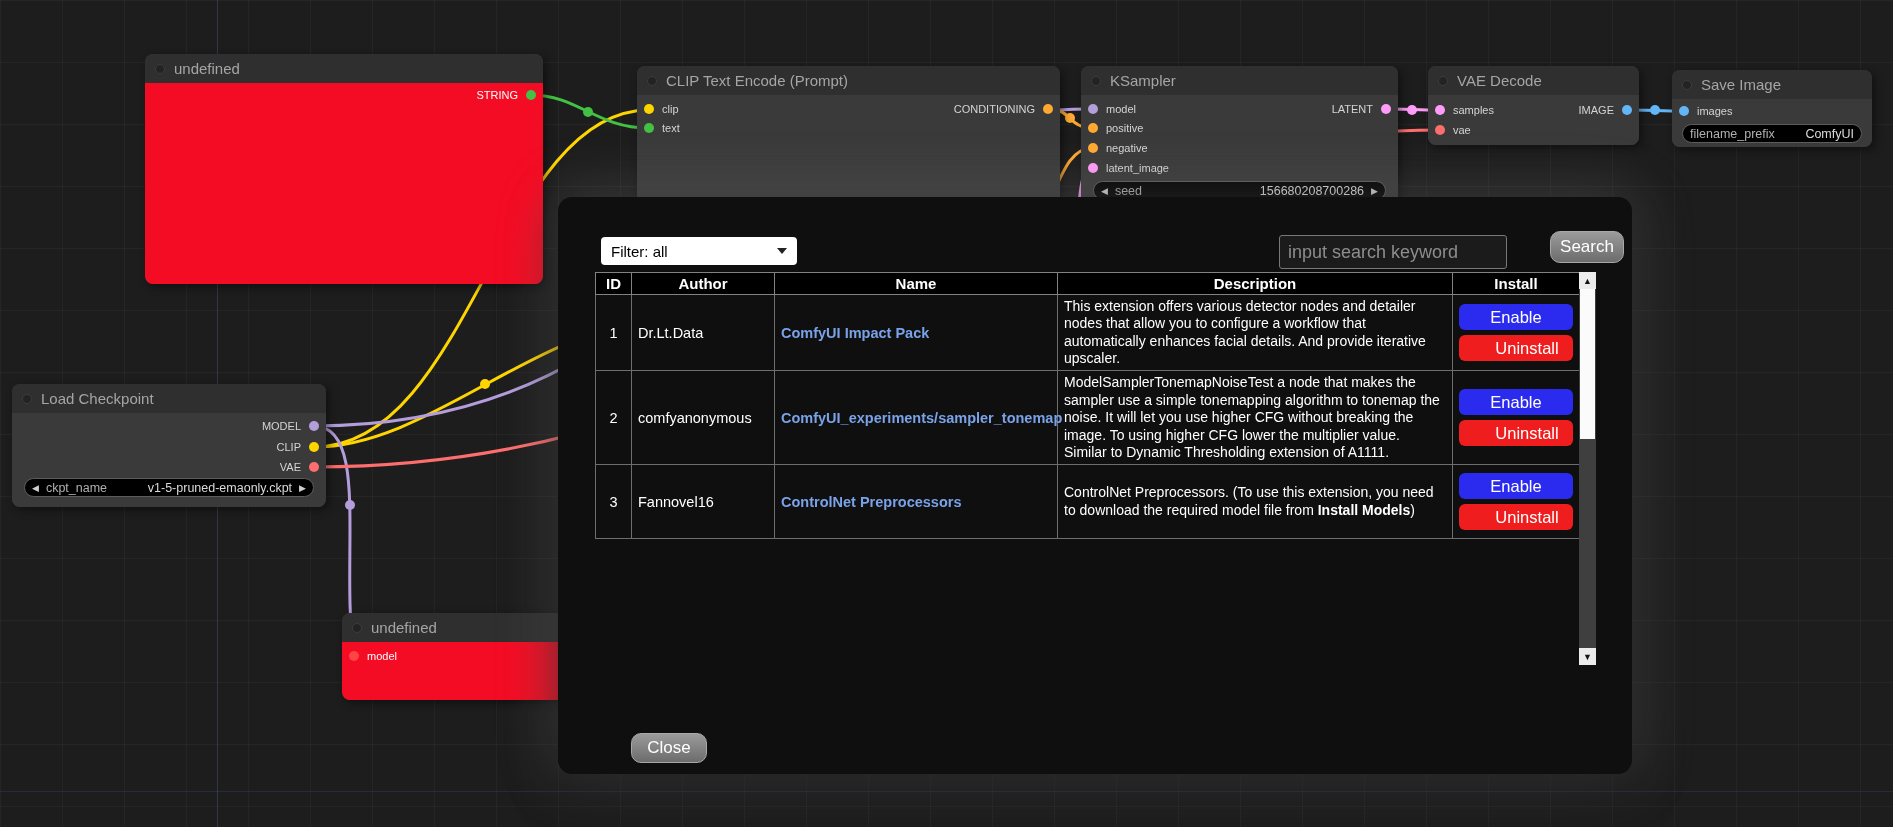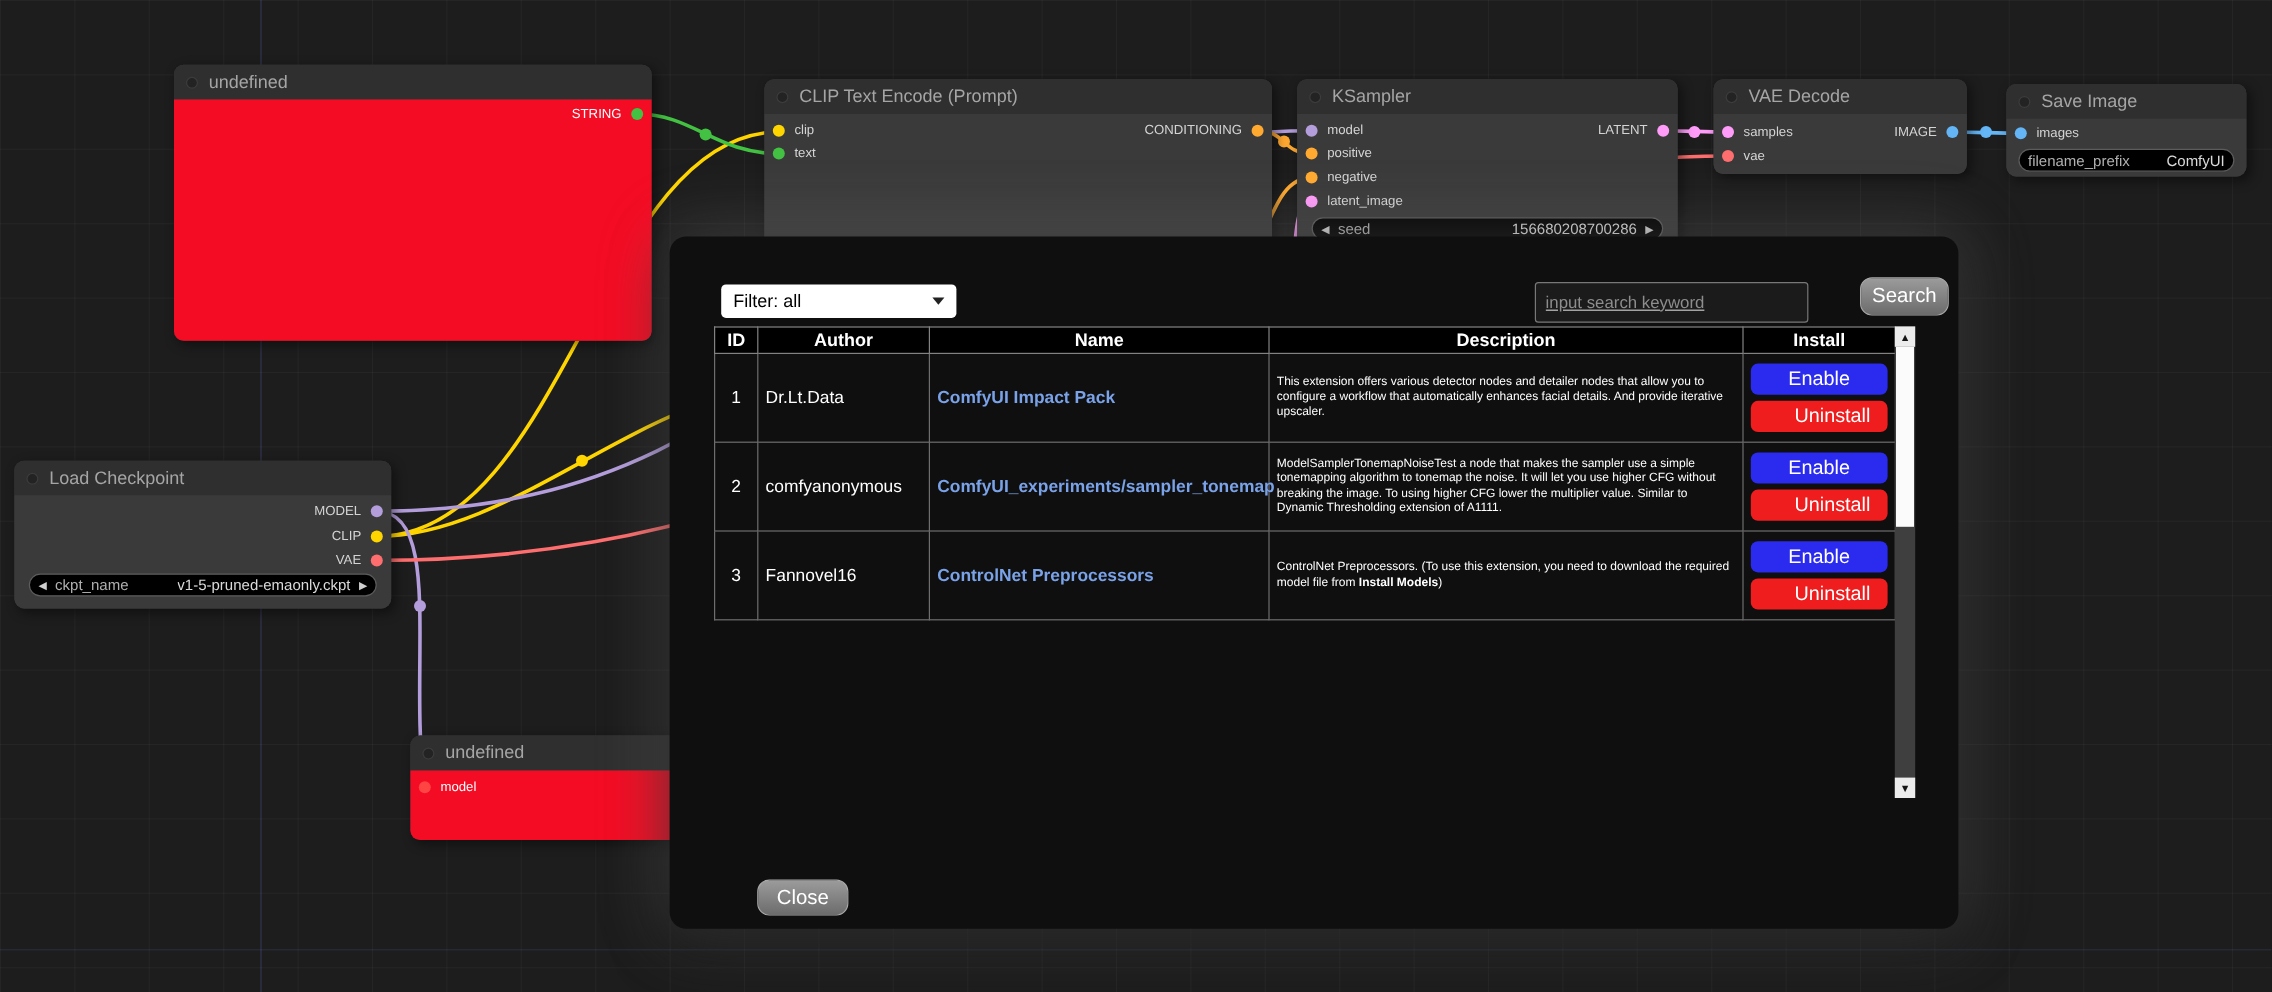--- a/index.html
+++ b/index.html
@@ -57,8 +57,8 @@
   .filter .caret{margin-left:auto;width:0;height:0;border-left:5px solid transparent;
         border-right:5px solid transparent;border-top:6px solid #222;}
   .search-input{position:absolute;left:721px;top:38px;width:228px;height:26px;background:#1b1b1b;
-        border:1px solid #787878;border-radius:3px;color:#c5c5c5;font-size:14px;padding:16px 8px;
-        font-family:"Liberation Sans",sans-serif;text-decoration:underline;}
+        border:1px solid #787878;border-radius:3px;color:#c5c5c5;font-size:18px;padding:16px 8px;
+        font-family:"Liberation Sans",sans-serif;}
   .search-input::placeholder{color:#8d8d8d;}
   .gray-btn{background:linear-gradient(#9b9b9b,#6c6c6c);color:#fff;border:1px solid #a8a8a8;
         border-radius:10px;font-size:17px;font-family:Liberation Sans, sans-serif;cursor:pointer;margin-left:32px;}

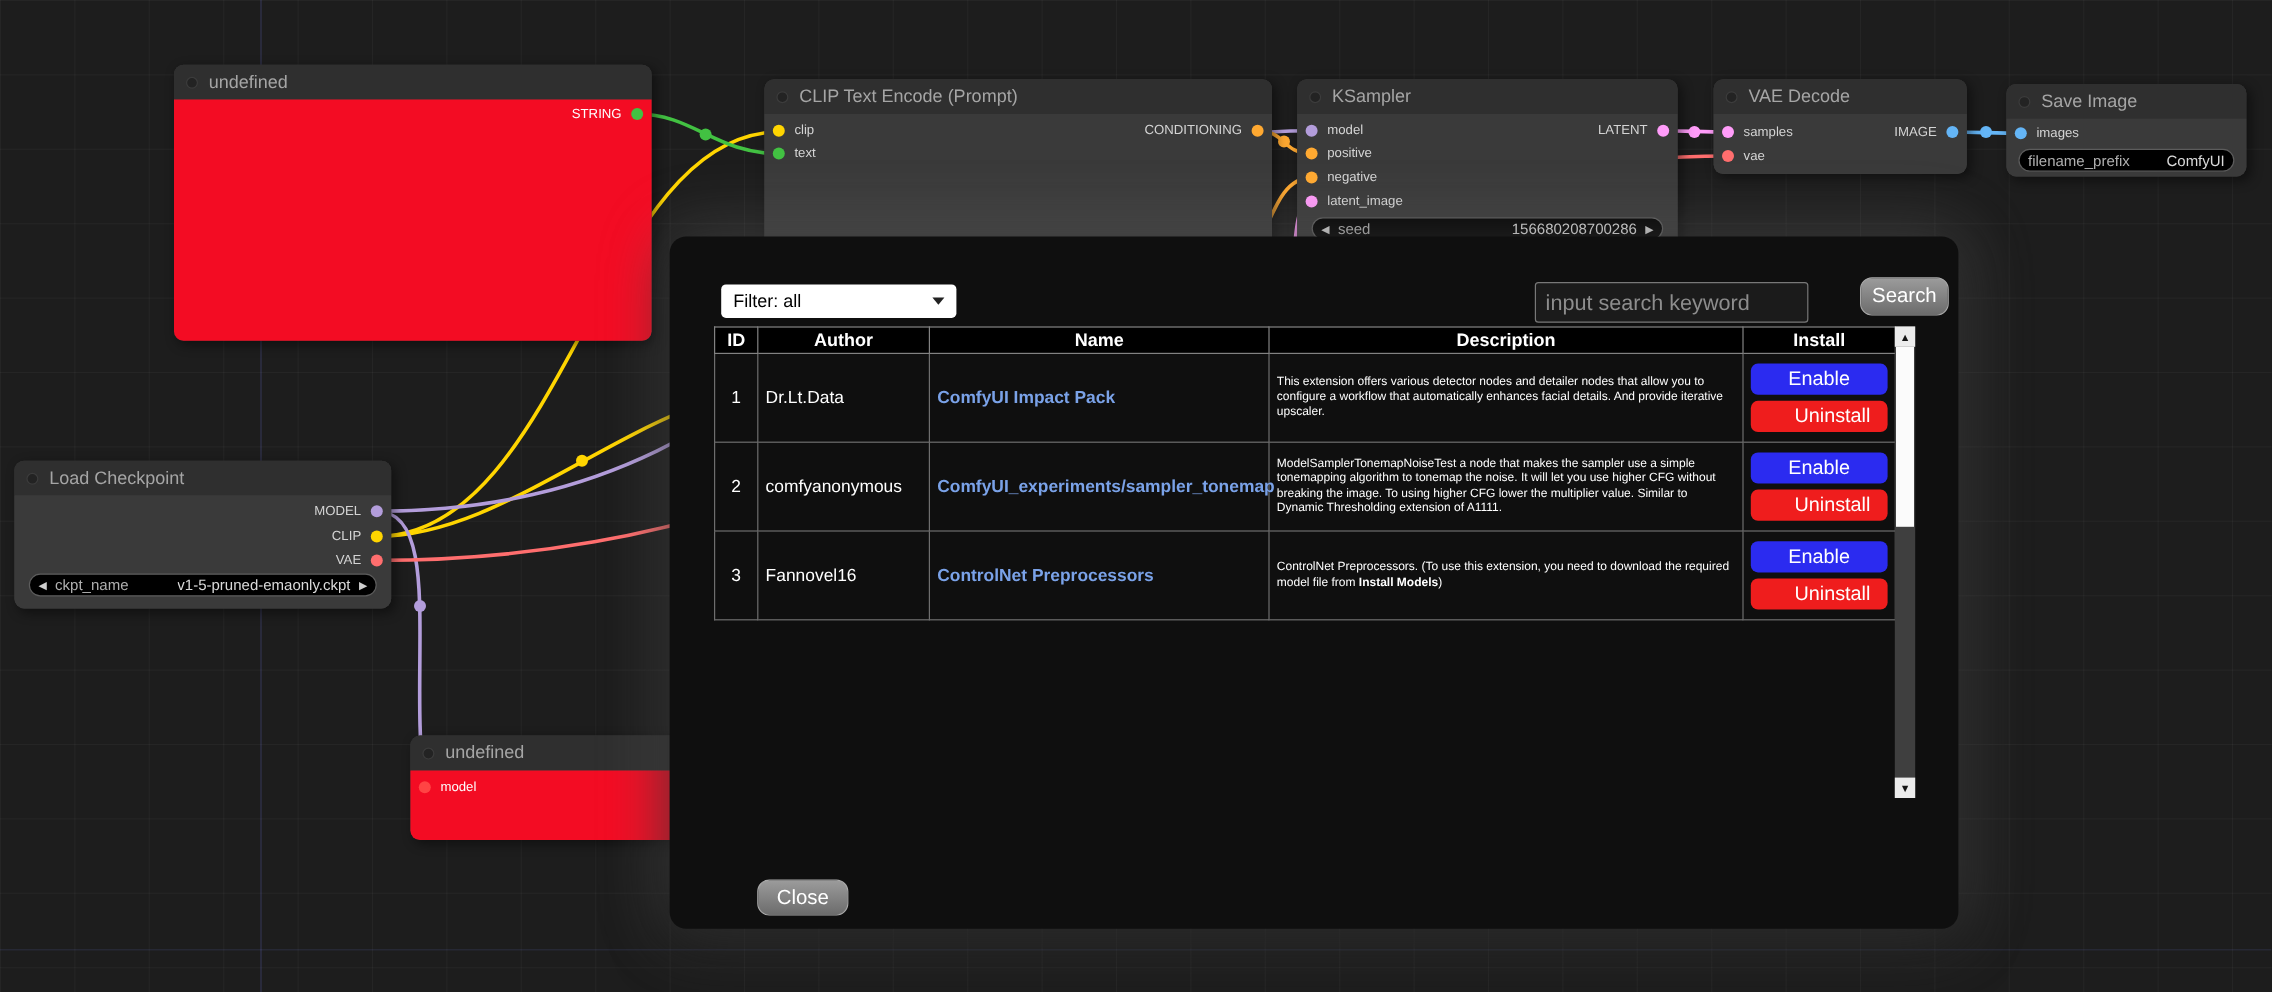--- a/index.html
+++ b/index.html
@@ -72,7 +72,7 @@
   table.ext td{border:1px solid #6e6e6e;padding:3px 6px;vertical-align:middle;}
   td.c-id{text-align:center;}
   td.c-name a{color:var(--name-link-color,#7aa2e8);font-weight:bold;text-decoration:none;}
-  td.c-desc{font-size:10px;line-height:1.24;vertical-align:top;padding:3px 8px;}
+  td.c-desc{font-size:14px;line-height:1.24;vertical-align:top;padding:3px 8px;}
   td.c-install{text-align:center;padding:3px 4px;}
   .install-btn{display:block;width:114px;height:26px;margin:5px auto;border:none;border-radius:6px;
         color:#fff;font-size:16.5px;font-family:"Liberation Sans",sans-serif;cursor:pointer;}

